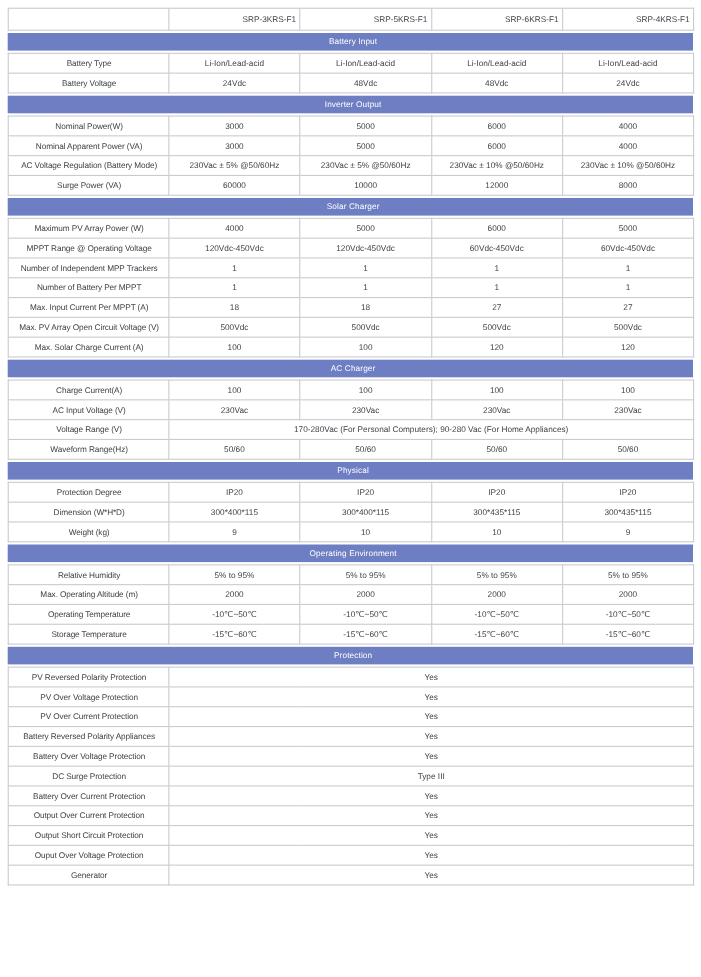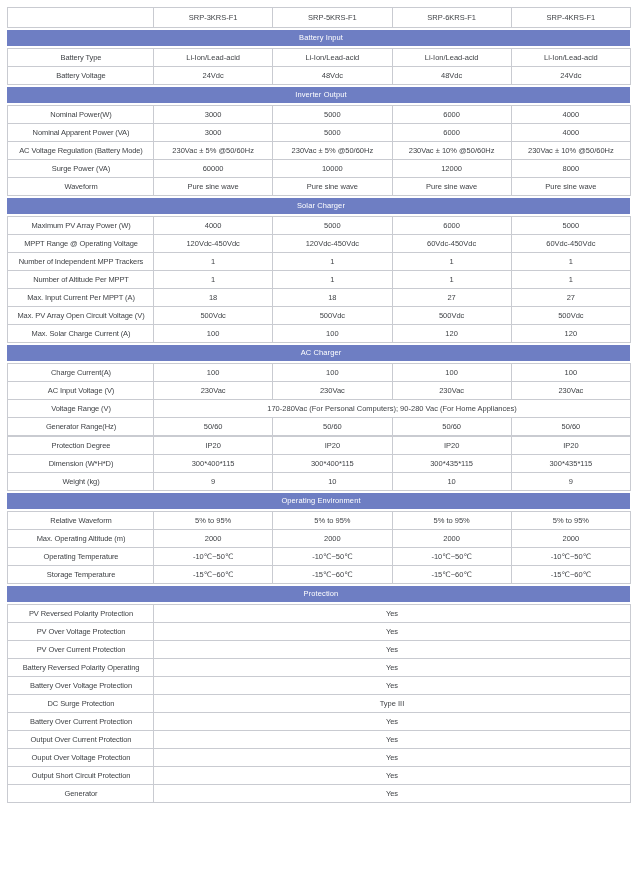--- a/index.html
+++ b/index.html
@@ -38,7 +38,7 @@
     overflow: hidden;
     vertical-align: middle;
   }
-  th.model { text-align: center; height: 20px; margin-top: 16px; }
+  th.model { text-align: right; height: 20px; margin-top: 16px; }
   th.corner { height: 20px; }
   td.label {
     text-align: center;

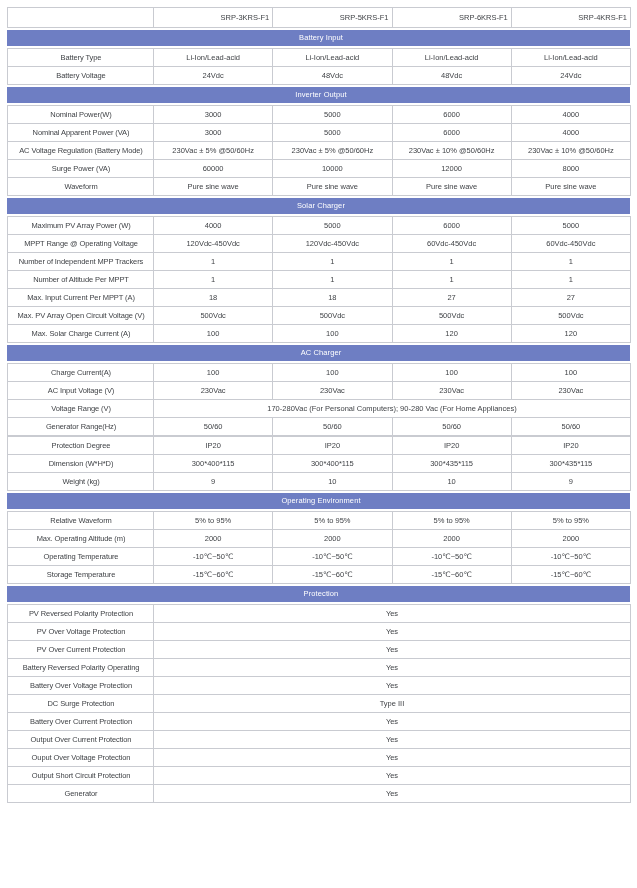--- a/index.html
+++ b/index.html
@@ -146,13 +146,6 @@
             <td class="value">12000</td>
             <td class="value">8000</td>
           </tr>
-          <tr>
-            <td class="label">Waveform</td>
-            <td class="value">Pure sine wave</td>
-            <td class="value">Pure sine wave</td>
-            <td class="value">Pure sine wave</td>
-            <td class="value">Pure sine wave</td>
-          </tr>
         </tbody>
       </table>
       <div class="section-bar">Solar Charger</div>

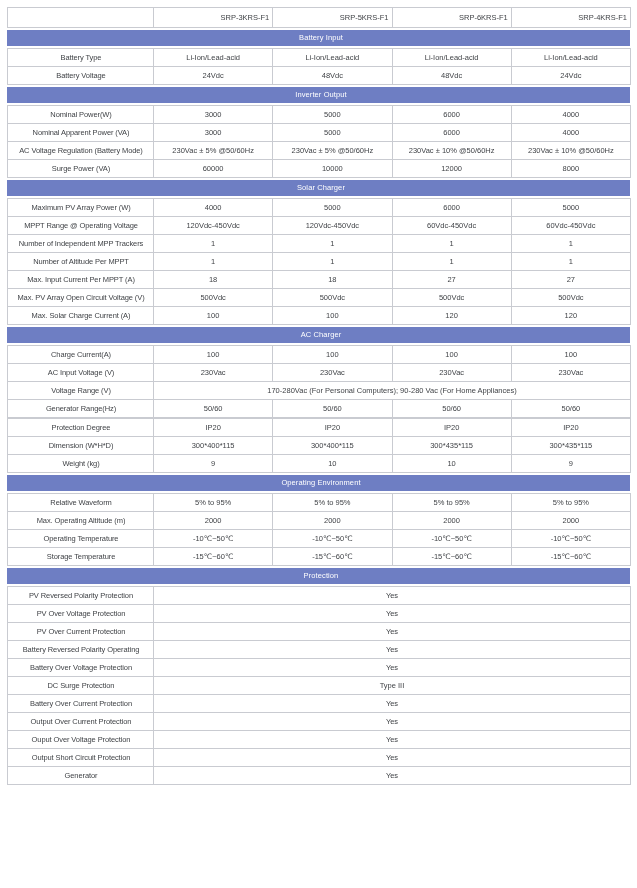--- a/index.html
+++ b/index.html
@@ -180,7 +180,7 @@
             <td class="value">1</td>
           </tr>
           <tr>
-            <td class="label">Number of Altitude Per MPPT</td>
+            <td class="label">Number of Battery Per MPPT</td>
             <td class="value">1</td>
             <td class="value">1</td>
             <td class="value">1</td>

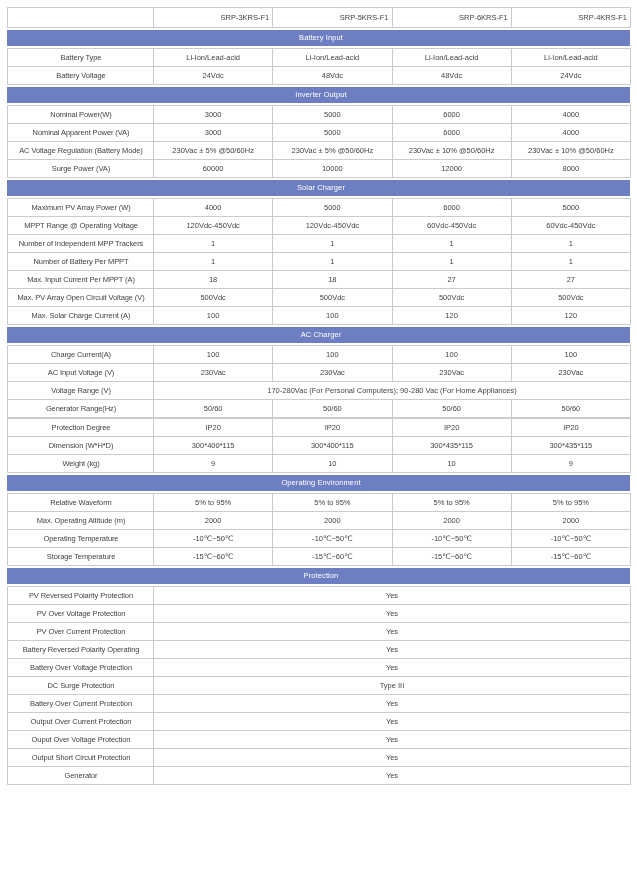--- a/index.html
+++ b/index.html
@@ -238,7 +238,7 @@
             <td class="value" colspan="4">170-280Vac (For Personal Computers); 90-280 Vac (For Home Appliances)</td>
           </tr>
           <tr>
-            <td class="label">Generator Range(Hz)</td>
+            <td class="label">Waveform Range(Hz)</td>
             <td class="value">50/60</td>
             <td class="value">50/60</td>
             <td class="value">50/60</td>

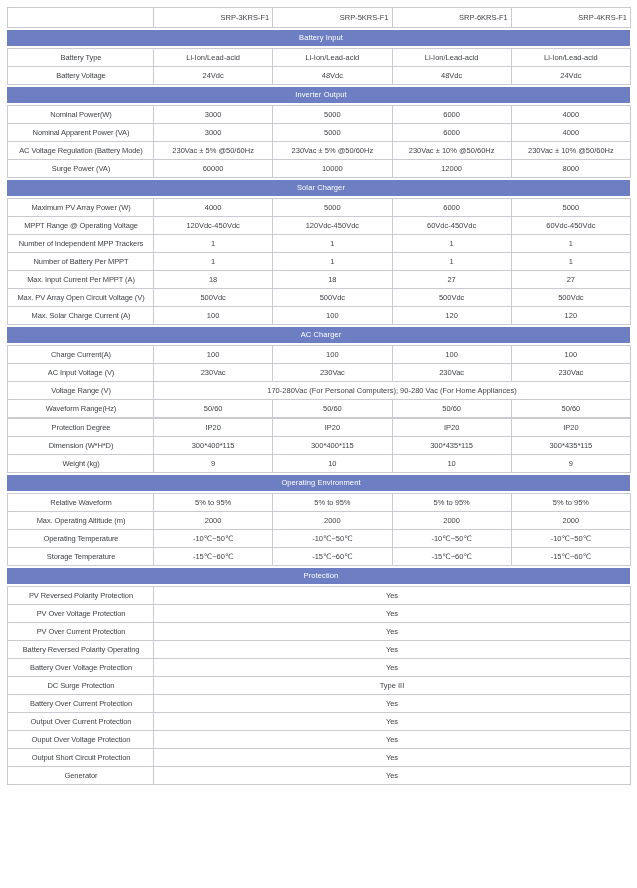--- a/index.html
+++ b/index.html
@@ -246,6 +246,7 @@
           </tr>
         </tbody>
       </table>
+      <div class="section-bar">Physical</div>
       <table>
         <colgroup>
           <col class="c-label">

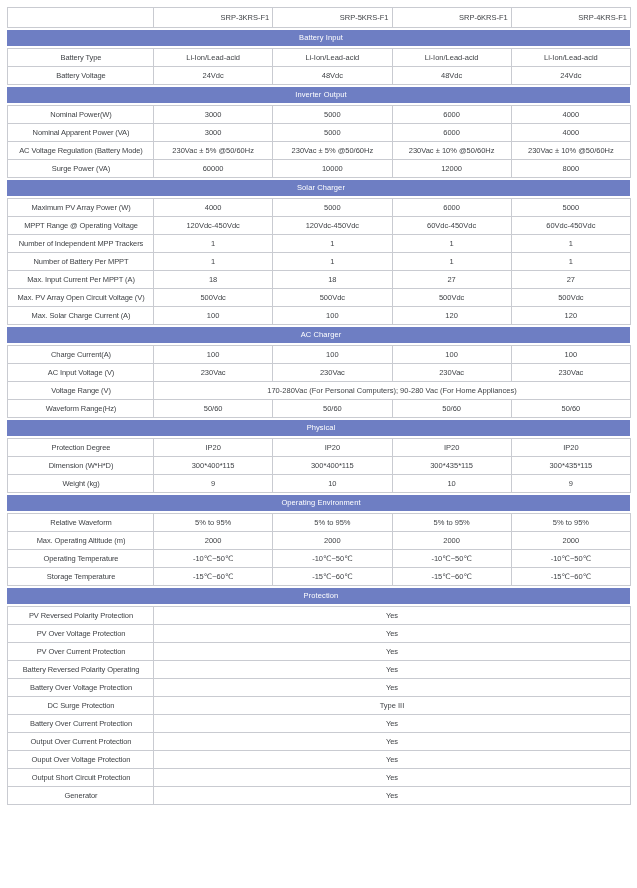--- a/index.html
+++ b/index.html
@@ -290,7 +290,7 @@
         </colgroup>
         <tbody>
           <tr>
-            <td class="label">Relative Waveform</td>
+            <td class="label">Relative Humidity</td>
             <td class="value">5% to 95%</td>
             <td class="value">5% to 95%</td>
             <td class="value">5% to 95%</td>

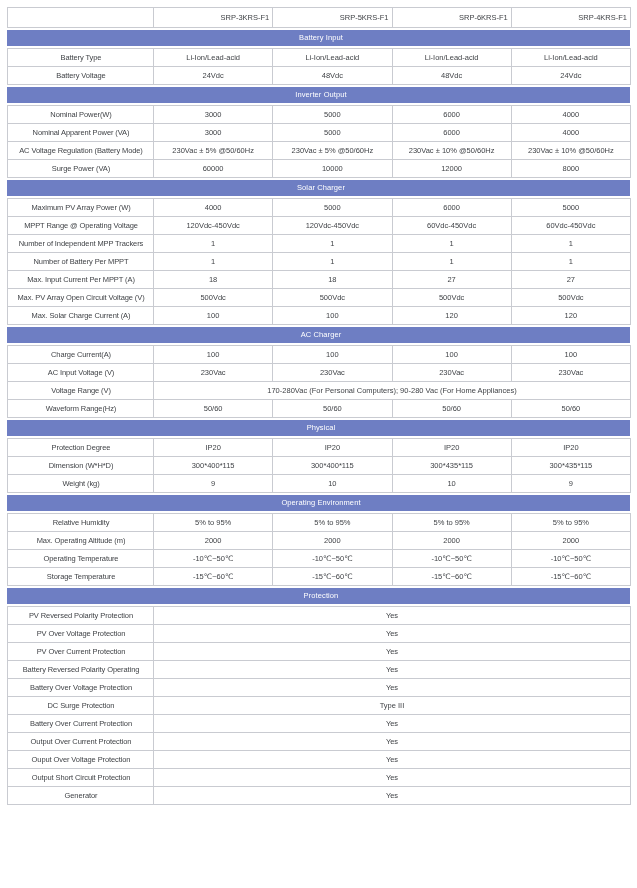--- a/index.html
+++ b/index.html
@@ -342,7 +342,7 @@
             <td class="value" colspan="4">Yes</td>
           </tr>
           <tr>
-            <td class="label">Battery Reversed Polarity Operating</td>
+            <td class="label">Battery Reversed Polarity Appliances</td>
             <td class="value" colspan="4">Yes</td>
           </tr>
           <tr>

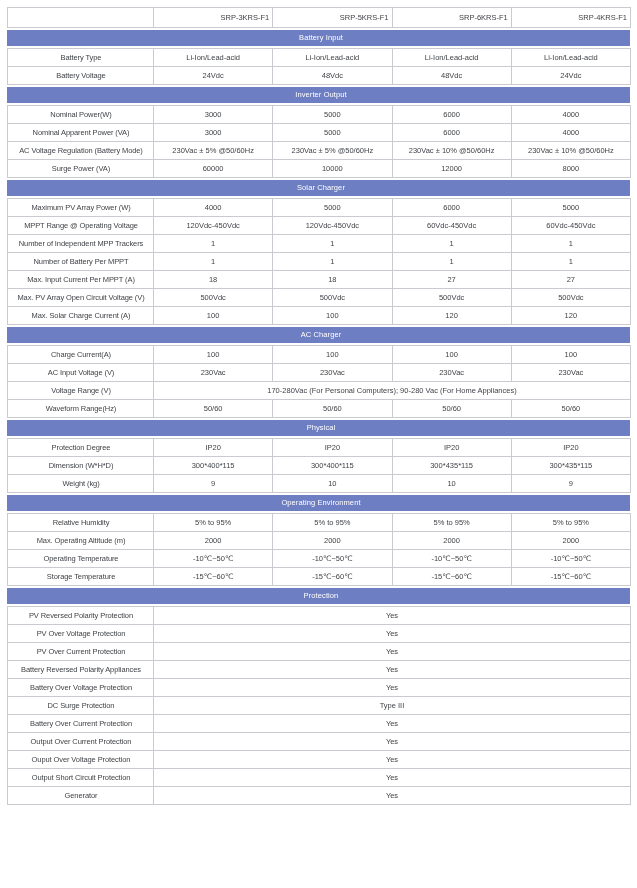--- a/index.html
+++ b/index.html
@@ -362,11 +362,11 @@
             <td class="value" colspan="4">Yes</td>
           </tr>
           <tr>
+            <td class="label">Output Short Circuit Protection</td>
+            <td class="value" colspan="4">Yes</td>
+          </tr>
+          <tr>
             <td class="label">Ouput Over Voltage Protection</td>
-            <td class="value" colspan="4">Yes</td>
-          </tr>
-          <tr>
-            <td class="label">Output Short Circuit Protection</td>
             <td class="value" colspan="4">Yes</td>
           </tr>
           <tr>

